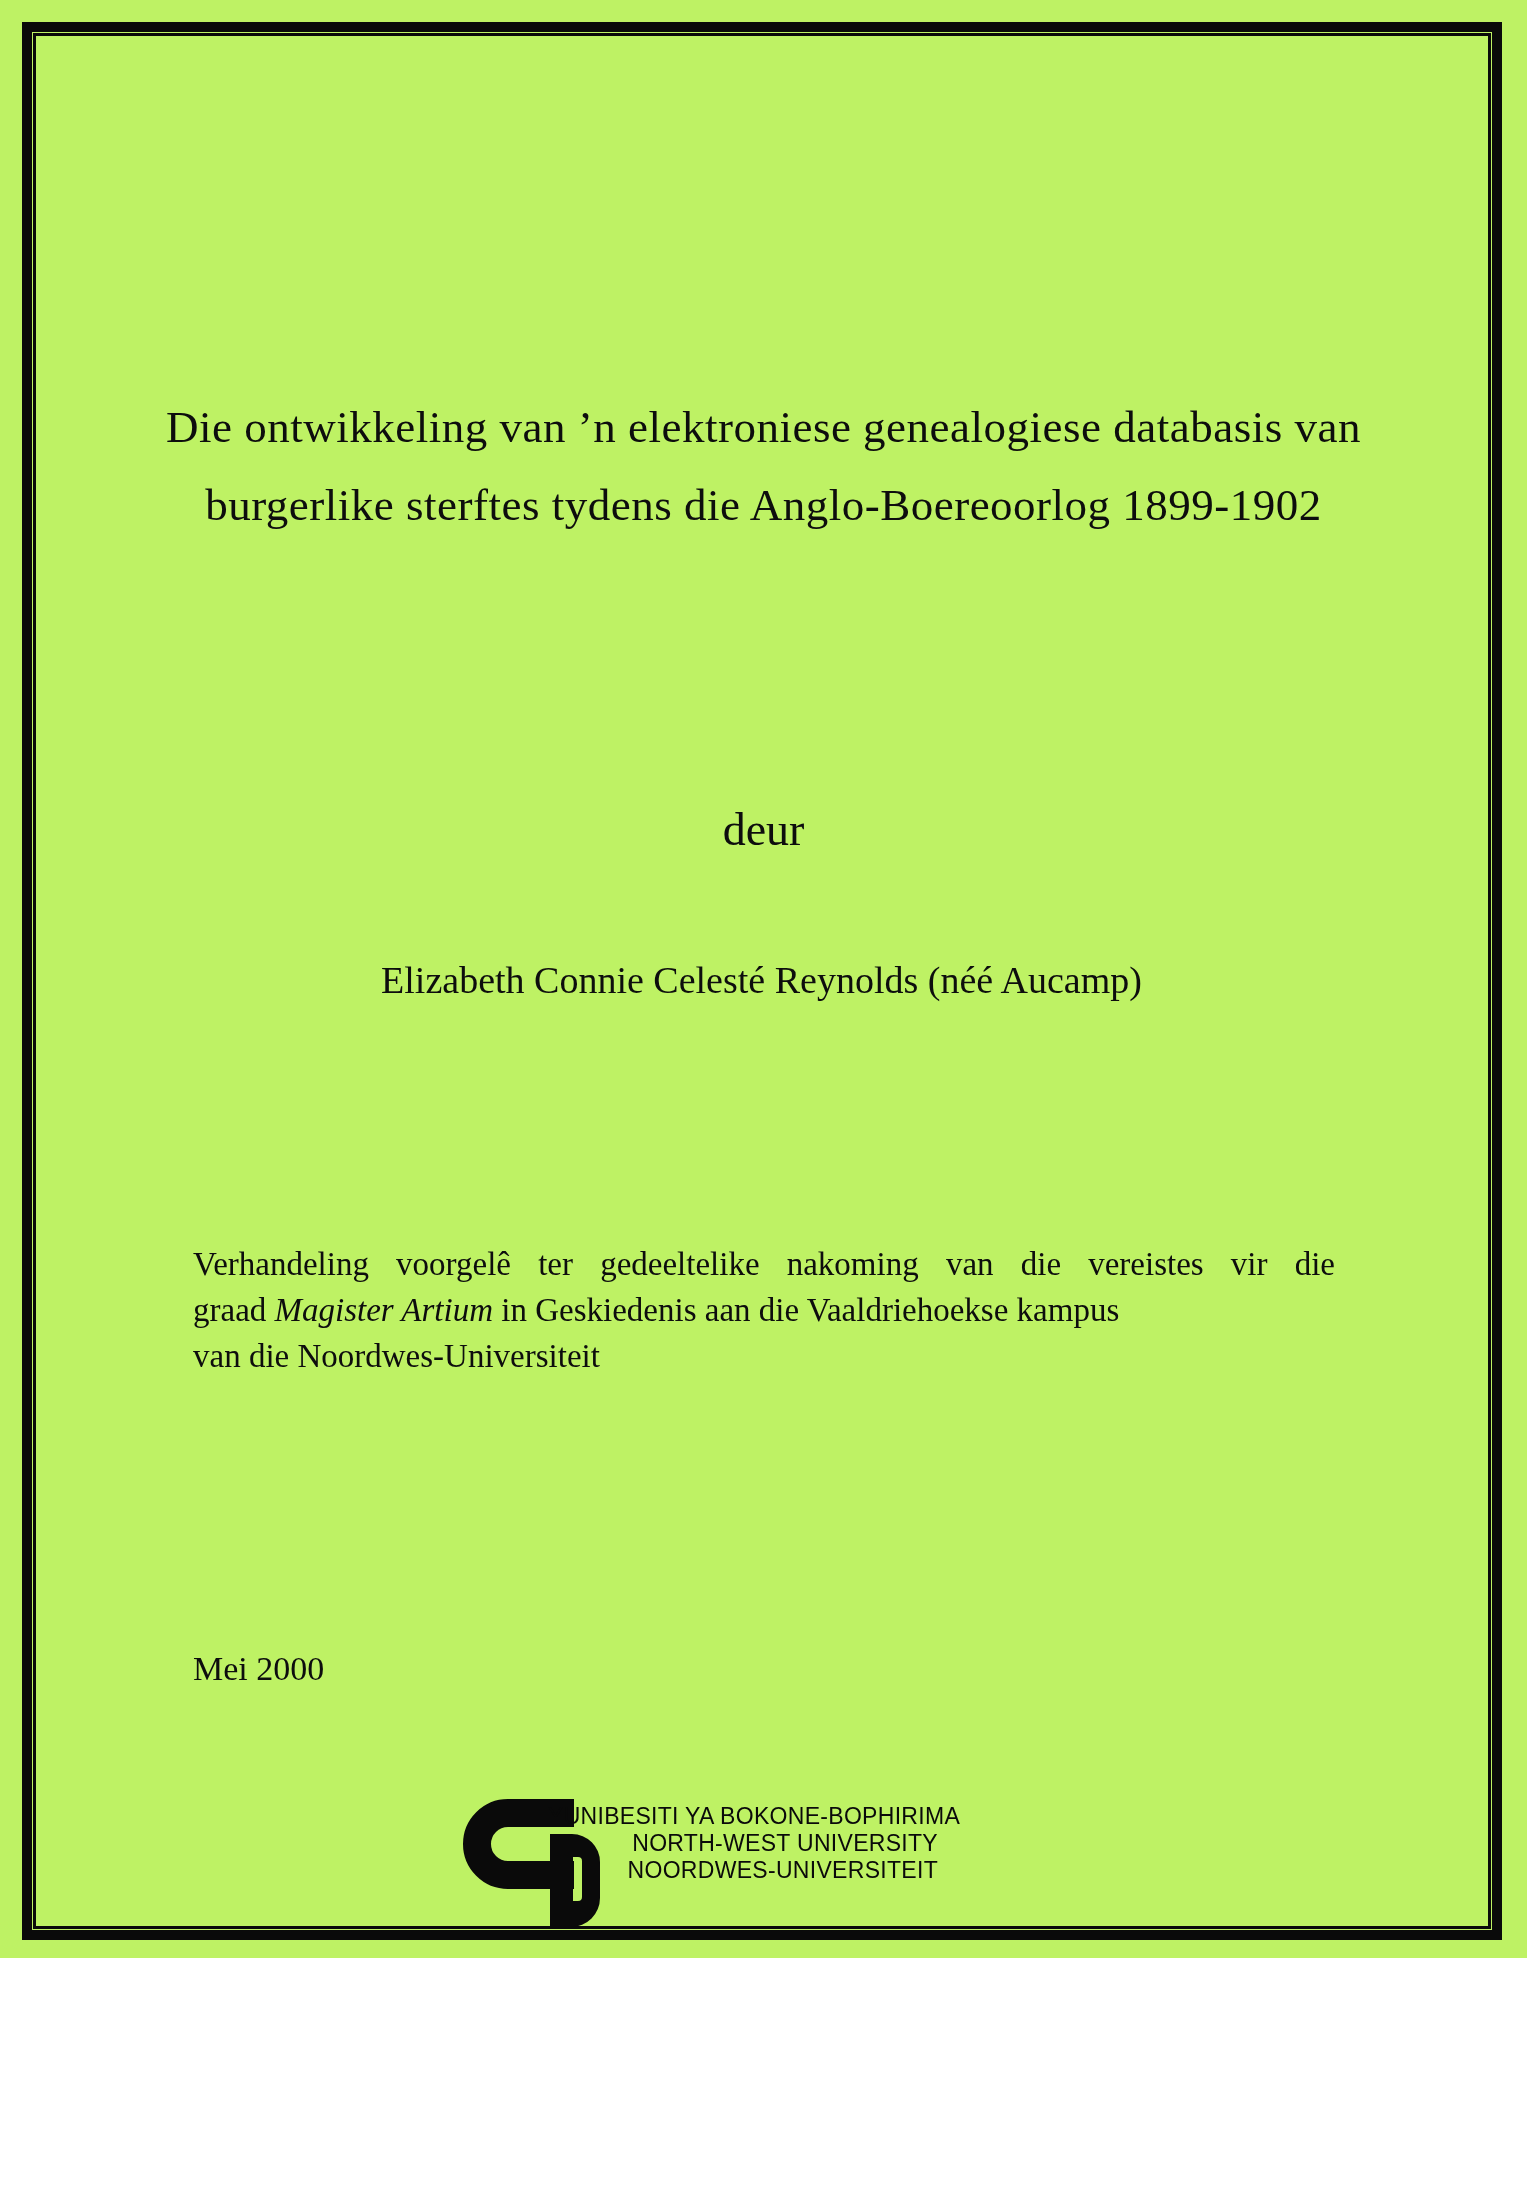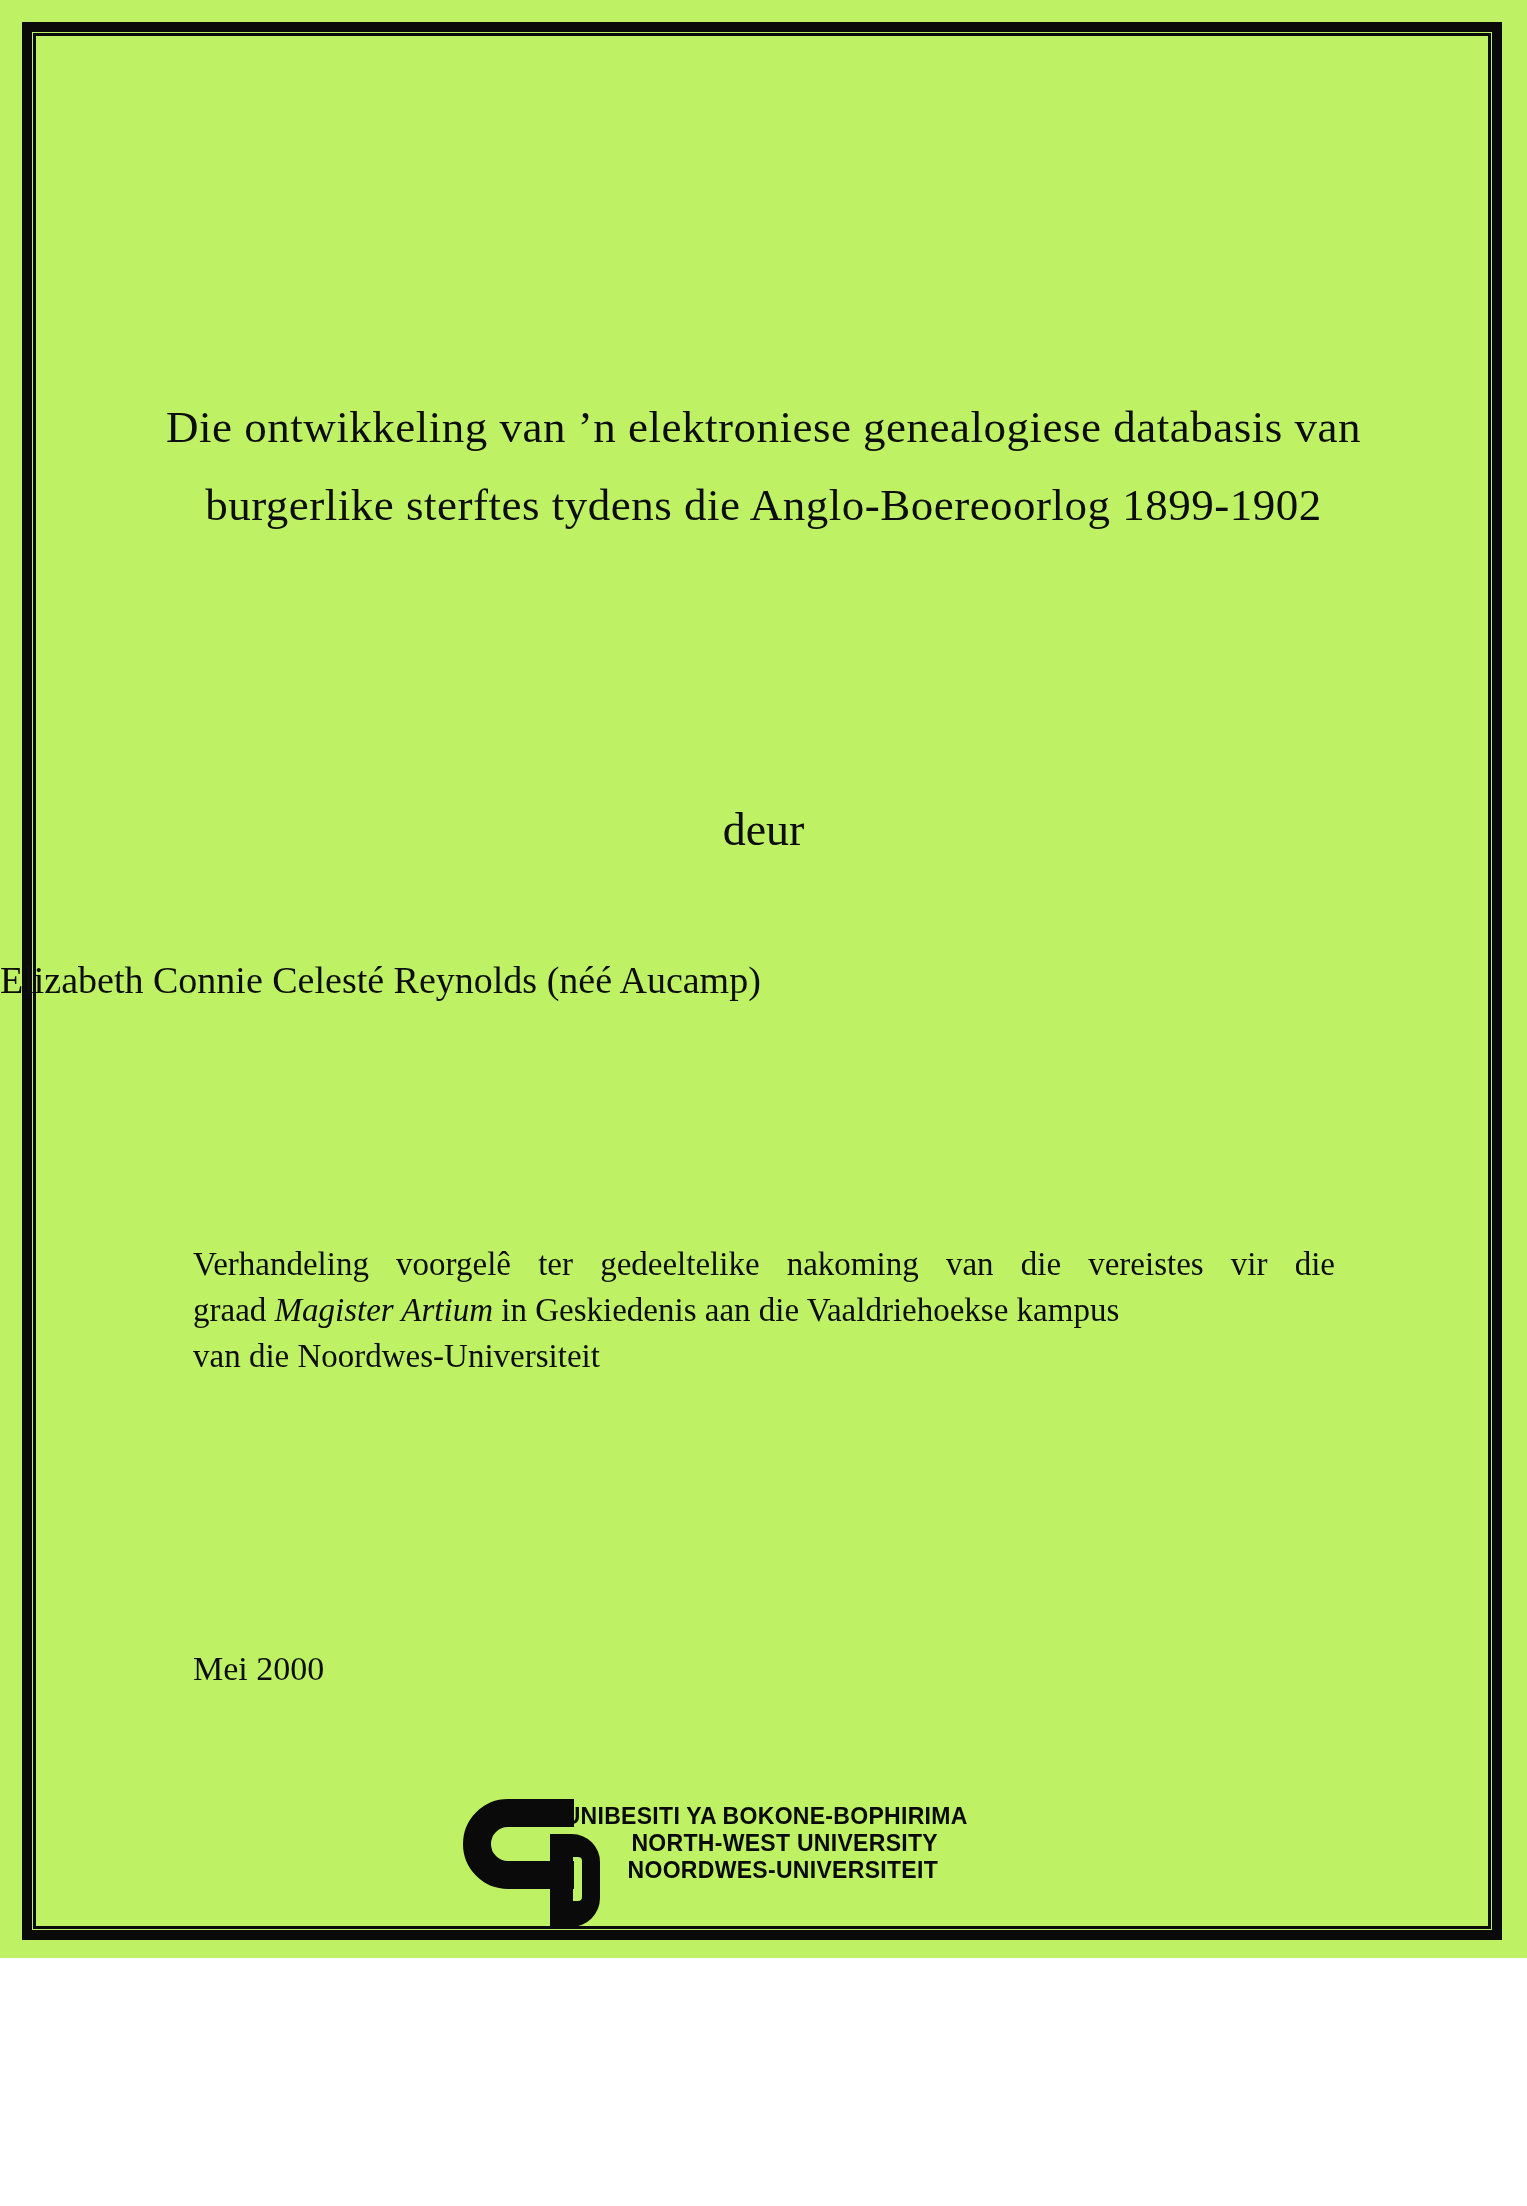--- a/index.html
+++ b/index.html
@@ -45,6 +45,7 @@
     position: absolute;
     left: 0; right: 4px;
     top: 958px;
+    text-align: center;
     font-size: 38px;
   }
   .statement {

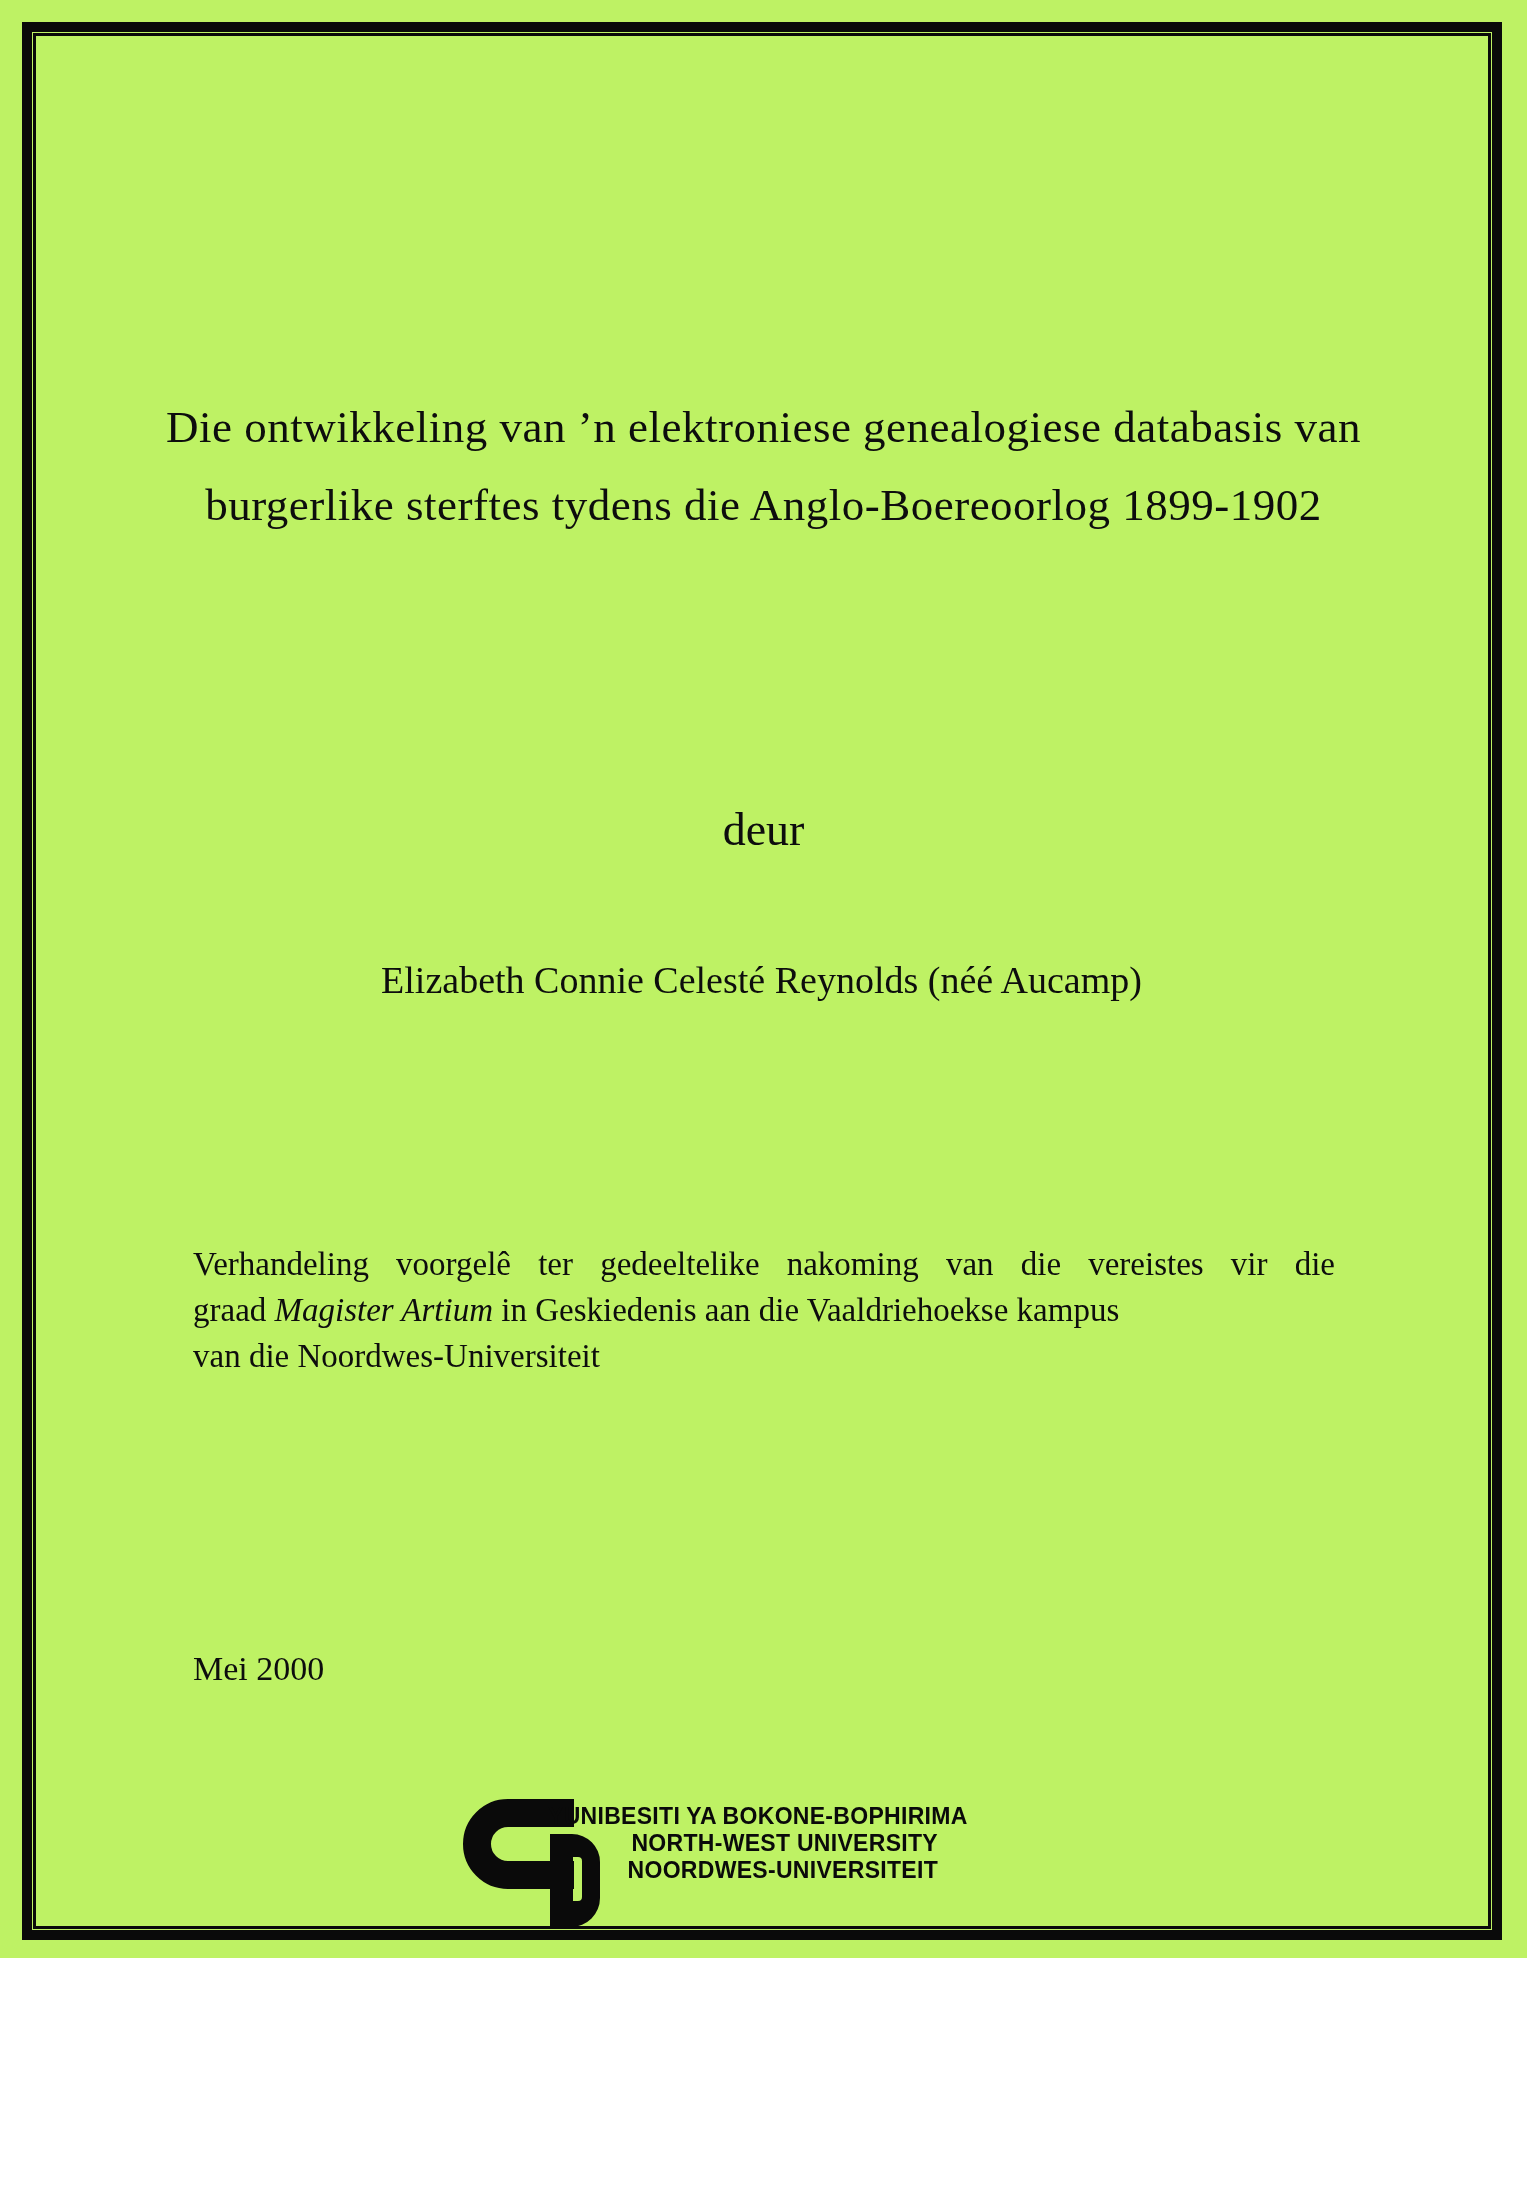--- a/index.html
+++ b/index.html
@@ -87,7 +87,7 @@
     width: 390px;
     text-align: right;
     font-family: "Liberation Sans", sans-serif;
-    font-weight: bold;
+    font-weight: normal;
     font-size: 23px;
     line-height: 27px;
     letter-spacing: 0.3px;

